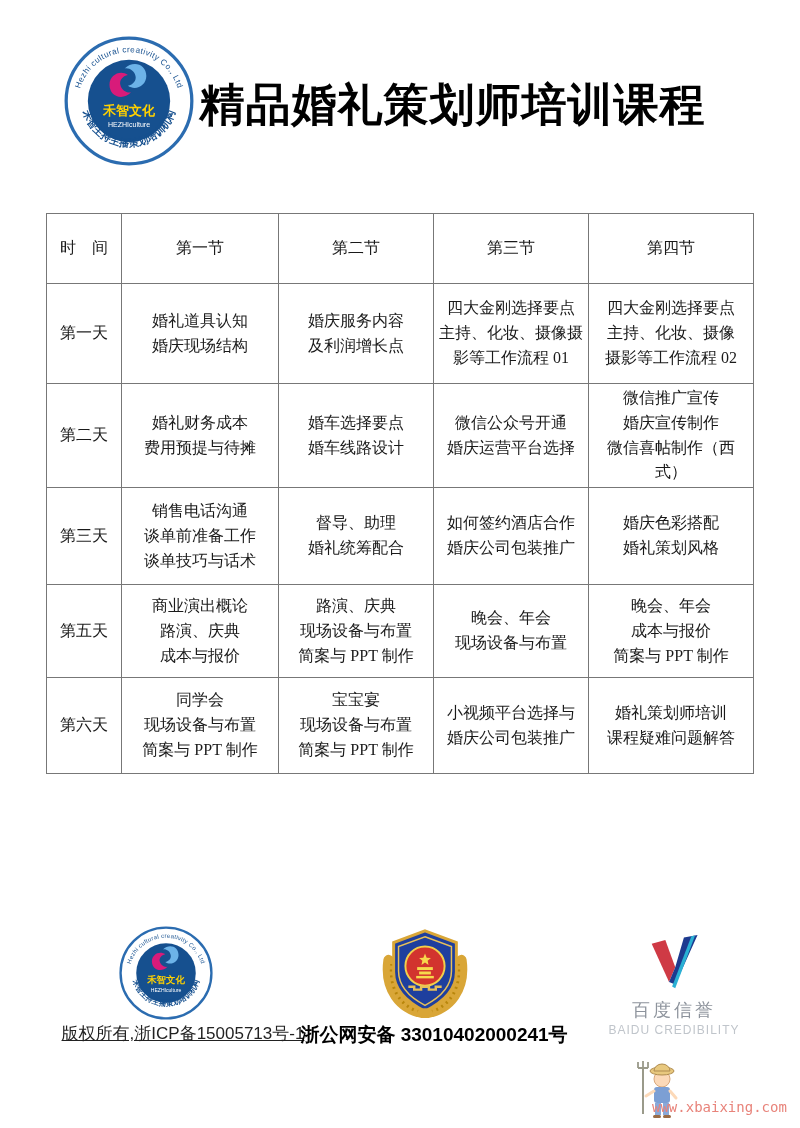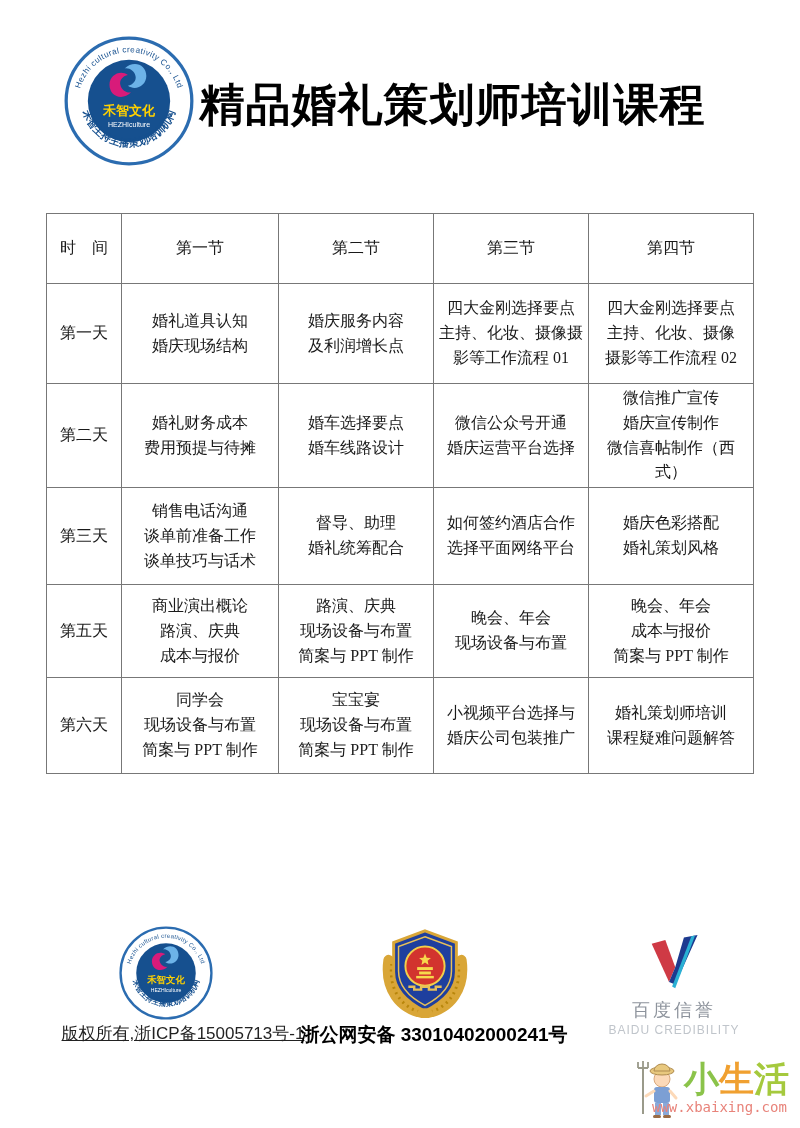--- a/index.html
+++ b/index.html
@@ -146,7 +146,7 @@
         <td>督导、助理
 婚礼统筹配合</td>
         <td>如何签约酒店合作
-选择平面网络平台</td>
+婚庆公司包装推广</td>
         <td>婚庆色彩搭配
 婚礼策划风格</td>
       </tr>

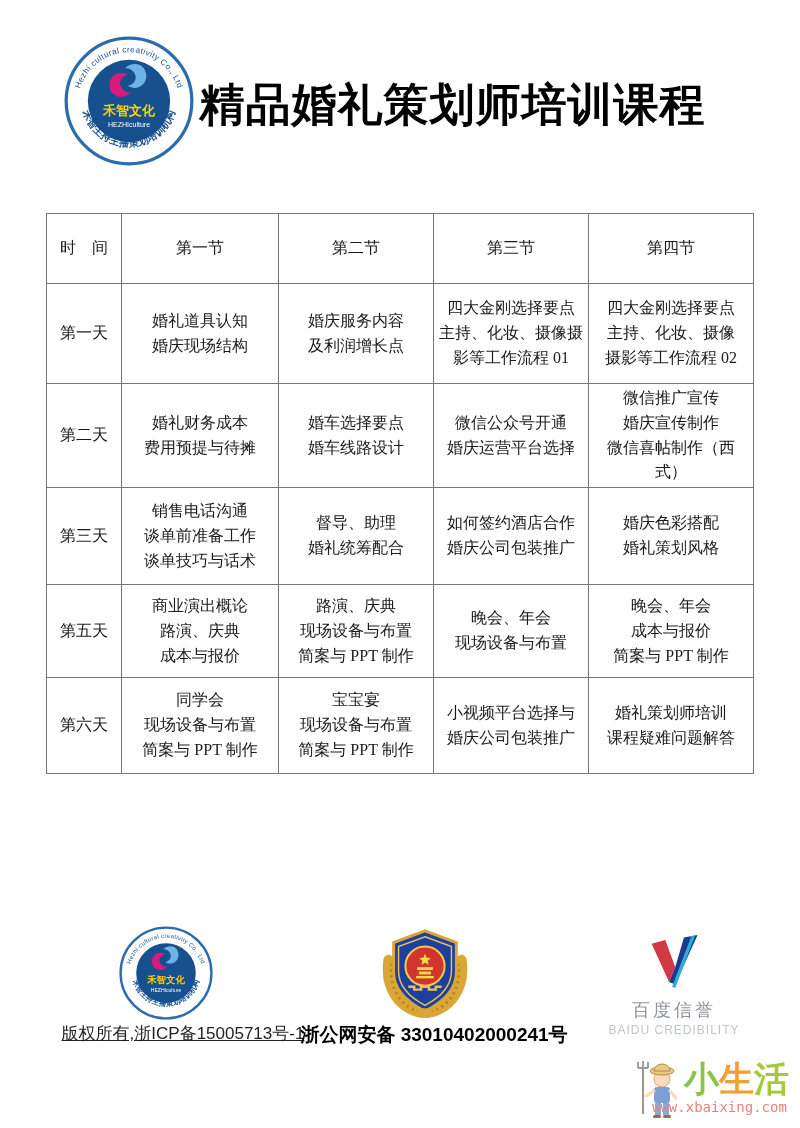--- a/index.html
+++ b/index.html
@@ -227,7 +227,6 @@
       <rect x="17" y="55" width="8" height="3" rx="1.5" fill="#9a6b45"></rect>
       <rect x="27" y="55" width="8" height="3" rx="1.5" fill="#9a6b45"></rect>
     </svg>
-    <div class="wm-name"><span class="c0">小</span><span class="c1">生</span><span class="c2">活</span></div>
     <div class="wm-url">www.xbaixing.com</div>
   </div>
 

